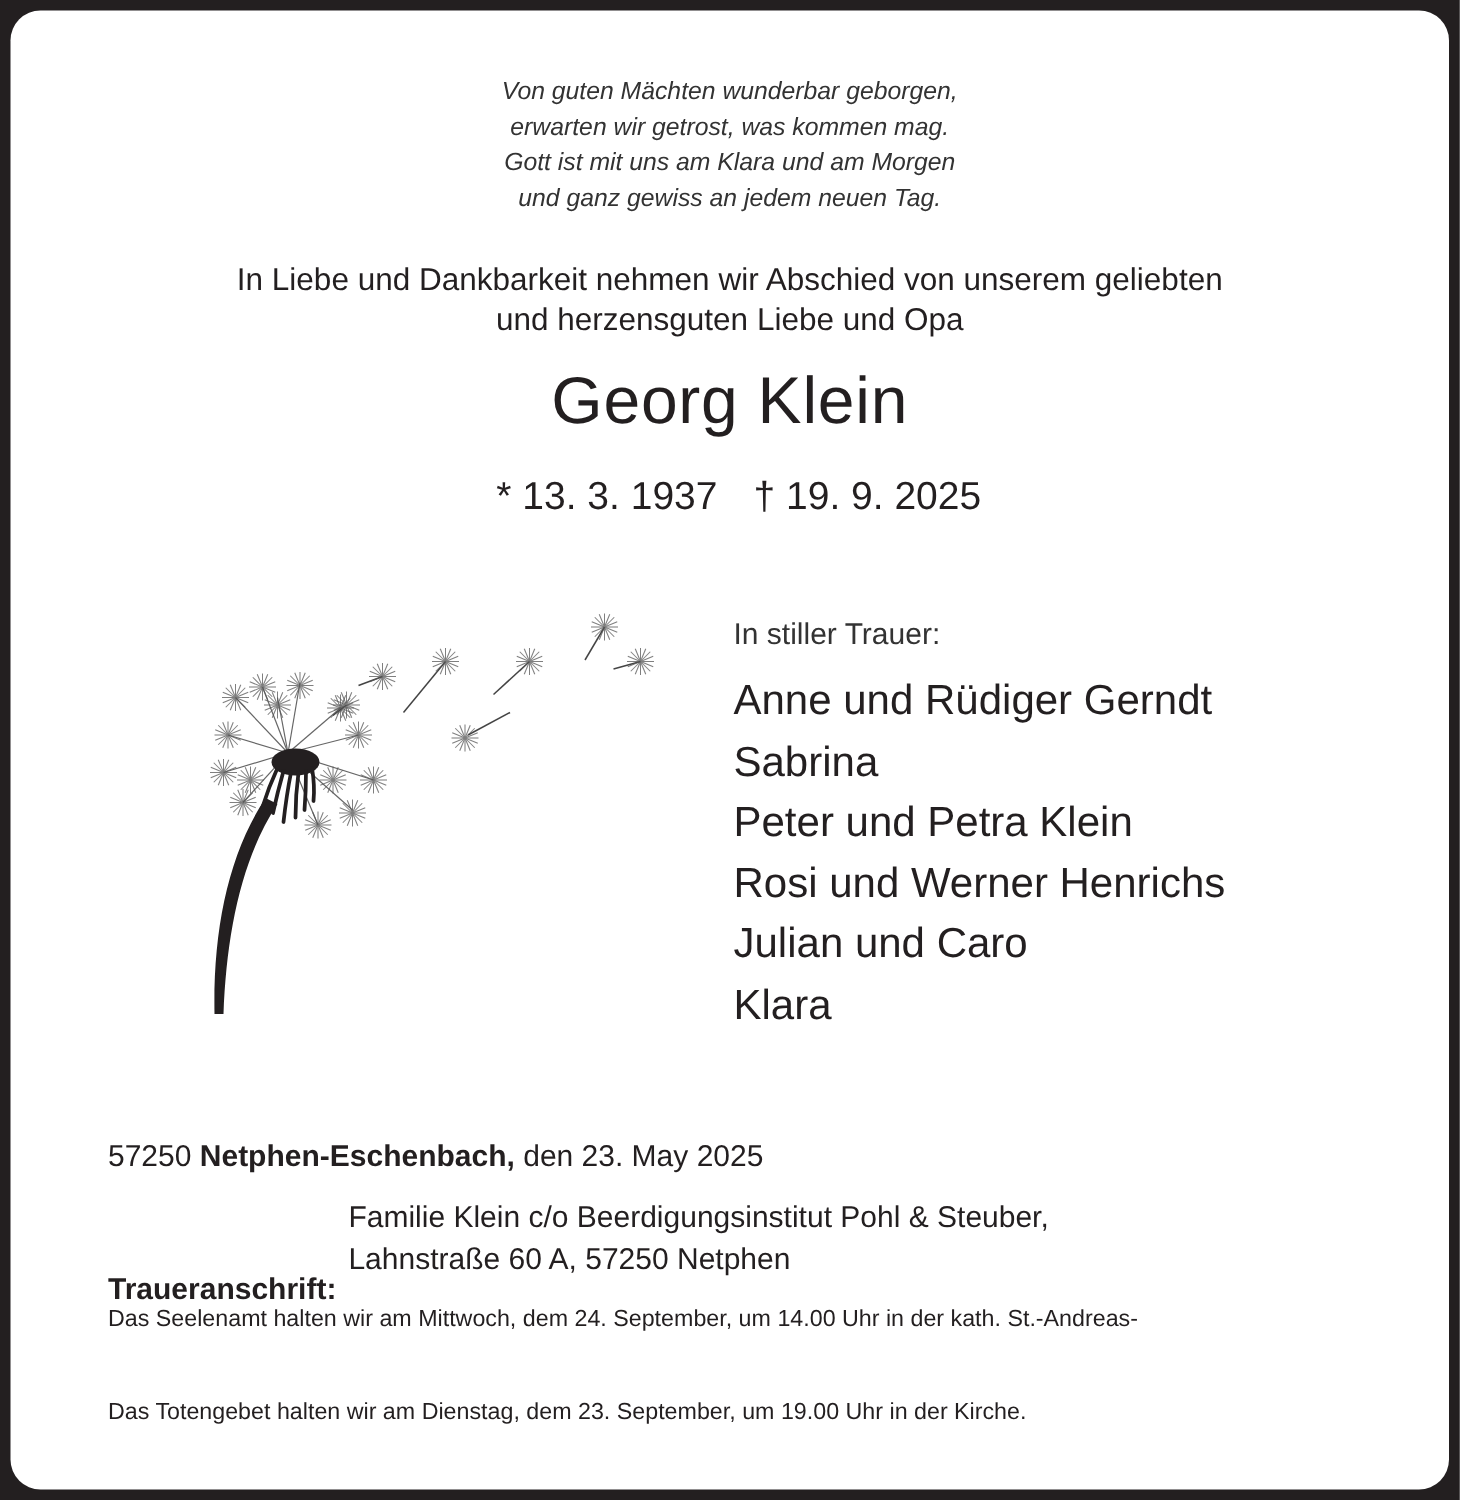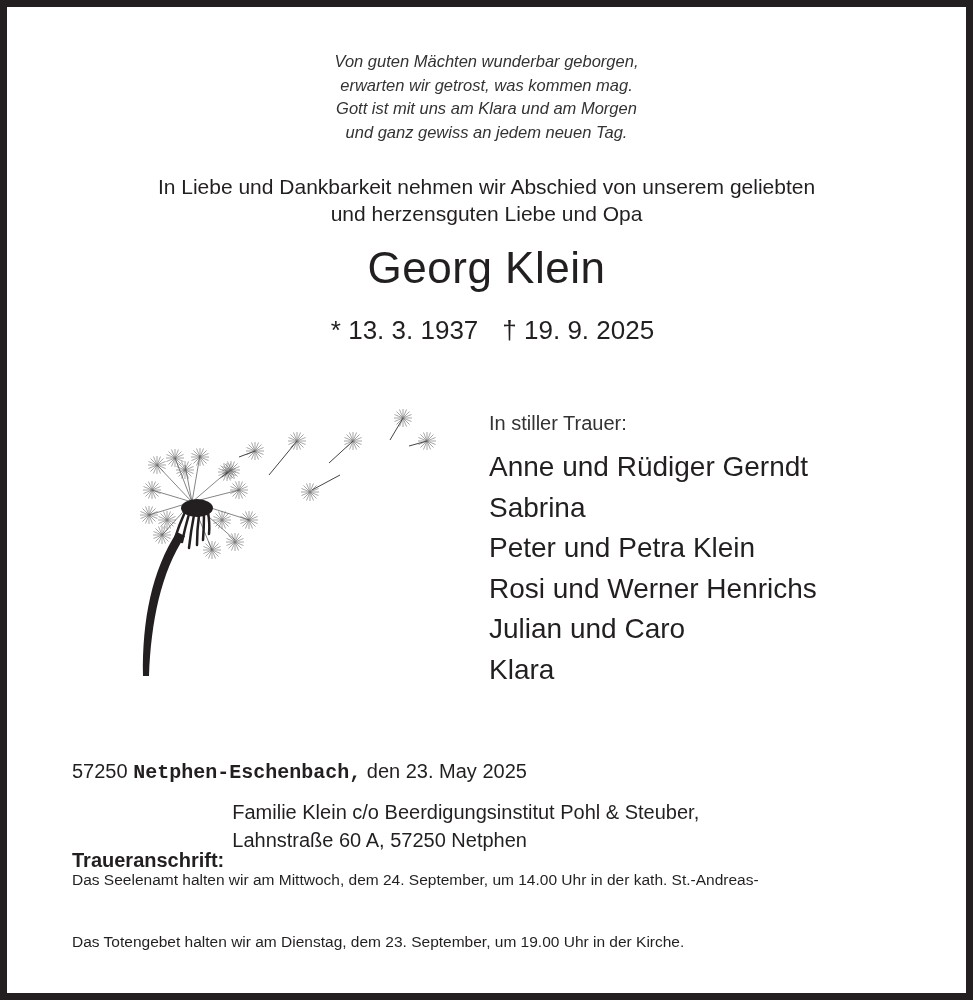--- a/index.html
+++ b/index.html
@@ -8,6 +8,7 @@
     position: absolute; left: 7px; top: 7px; width: 959px; height: 986px;
     background: #ffffff; color: #231f20;
     font-family: "Liberation Sans", "DejaVu Sans", sans-serif;
+    border-radius: 20px;
   }
   .poem {
     position: absolute; left: 0; right: 0; top: 43px; text-align: center;

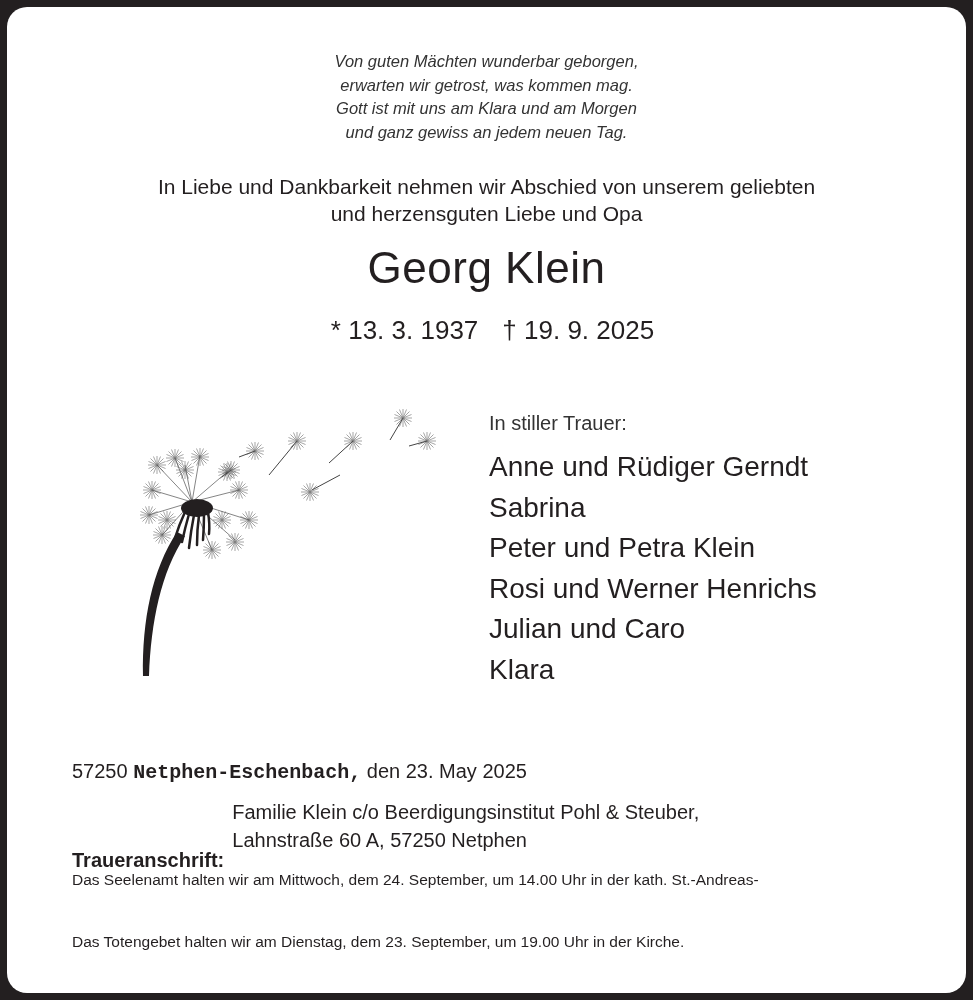--- a/index.html
+++ b/index.html
@@ -38,7 +38,7 @@
   .place {
     position: absolute; left: 65px; top: 750px; font-size: 20px; line-height: 28px; white-space: nowrap;
   }
-  .bold { font-weight: bold; font-family: Liberation Mono, monospace; }
+  .bold { font-weight: bold; }
   .address {
     position: absolute; left: 65px; top: 791px; font-size: 20px; line-height: 28px;
     display: flex;

